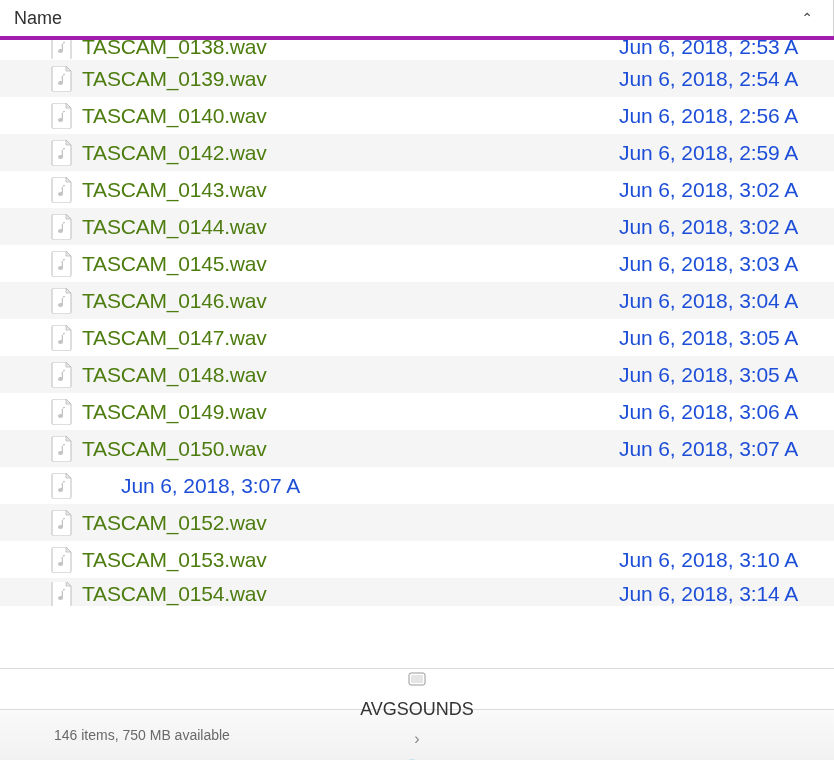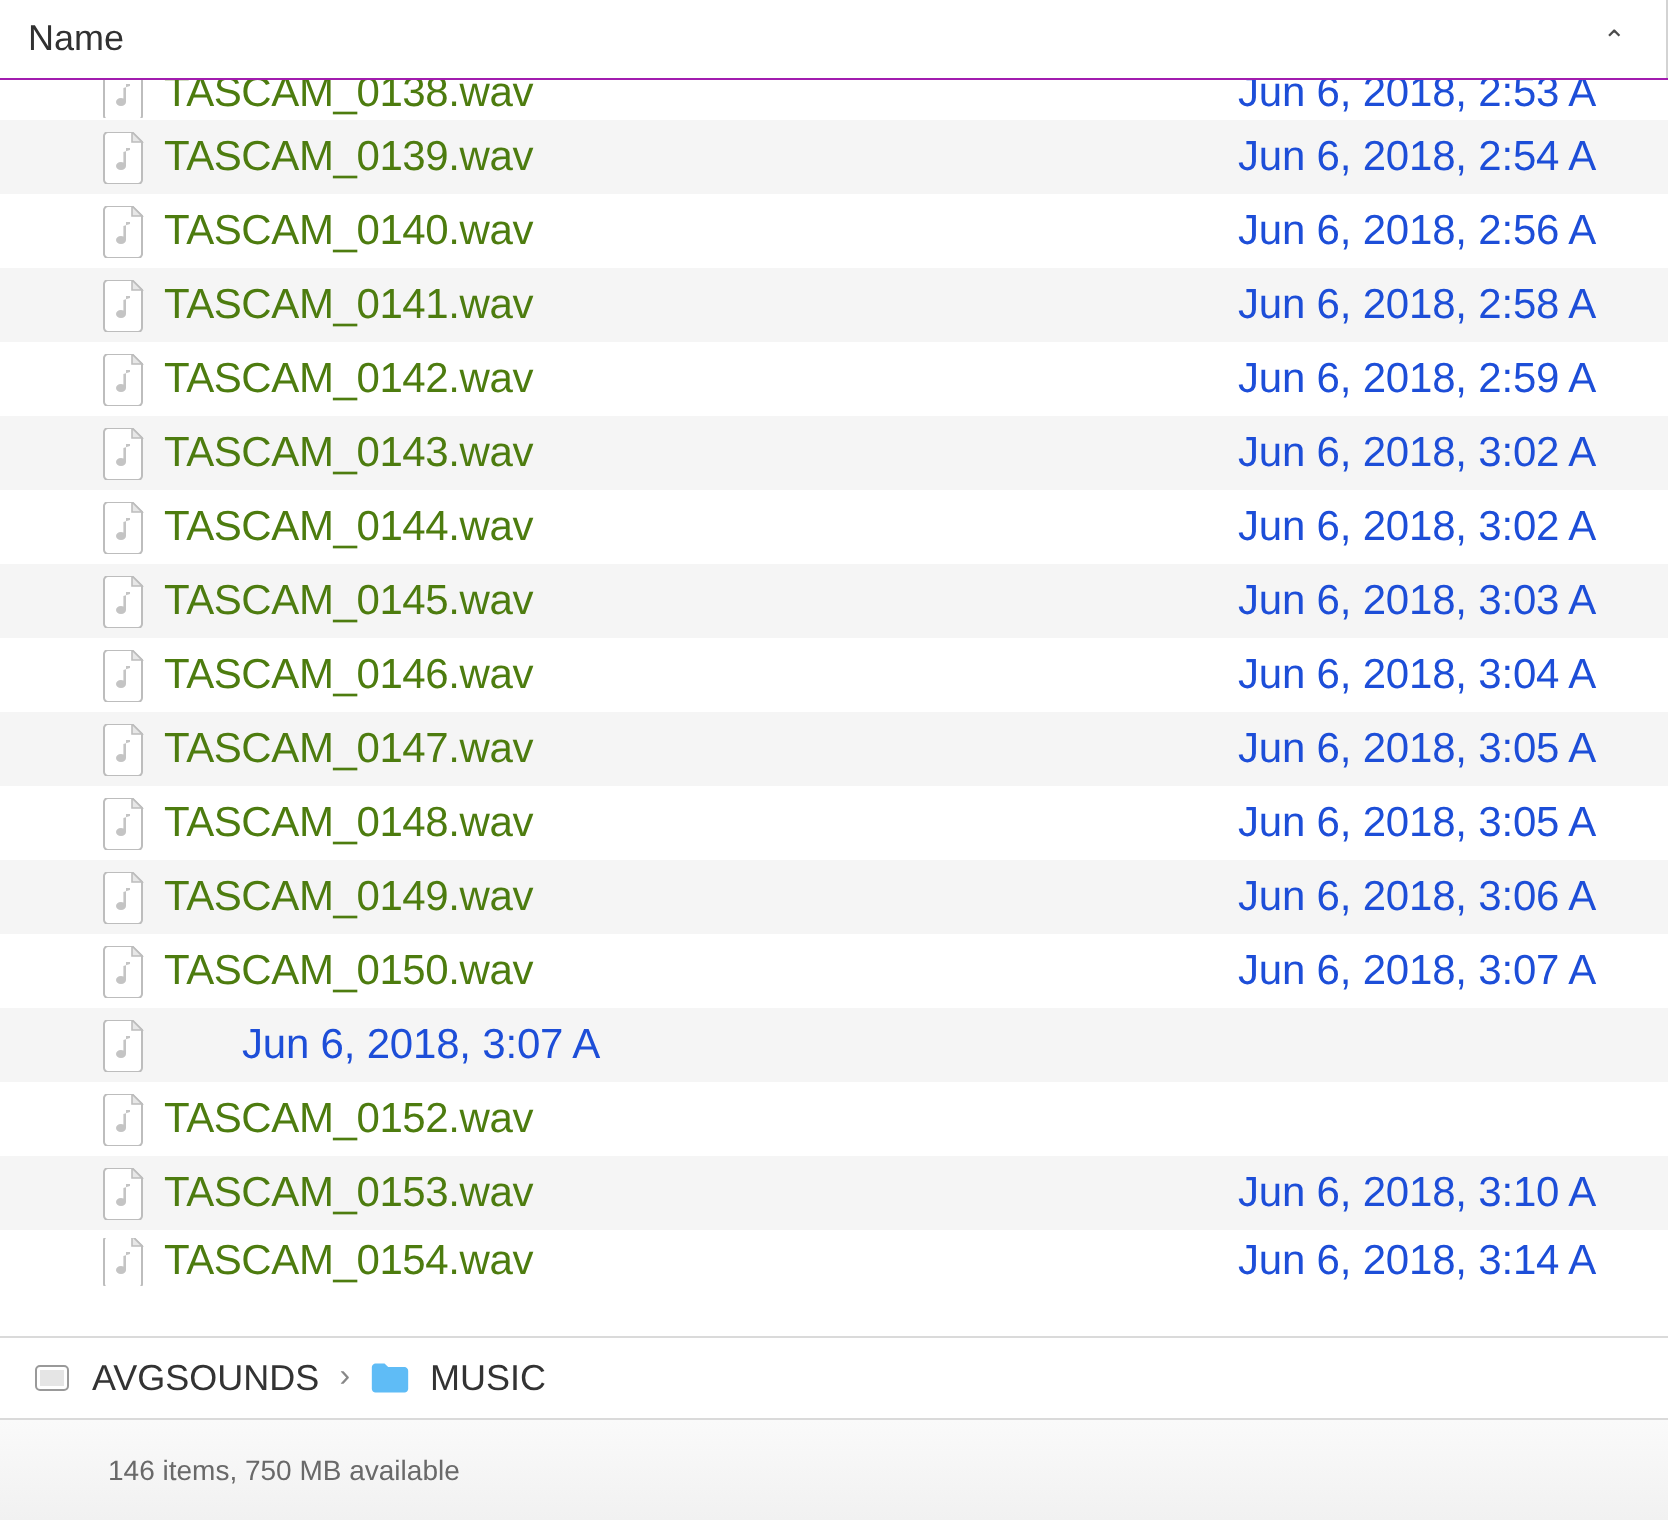--- a/index.html
+++ b/index.html
@@ -19,7 +19,7 @@
     .header {
       display: flex;
       background: #fff;
-      border-bottom: 1px solid #a21caf;
+      border-bottom: 4px solid #a21caf;
       height: 40px;
     }
     .header-col {

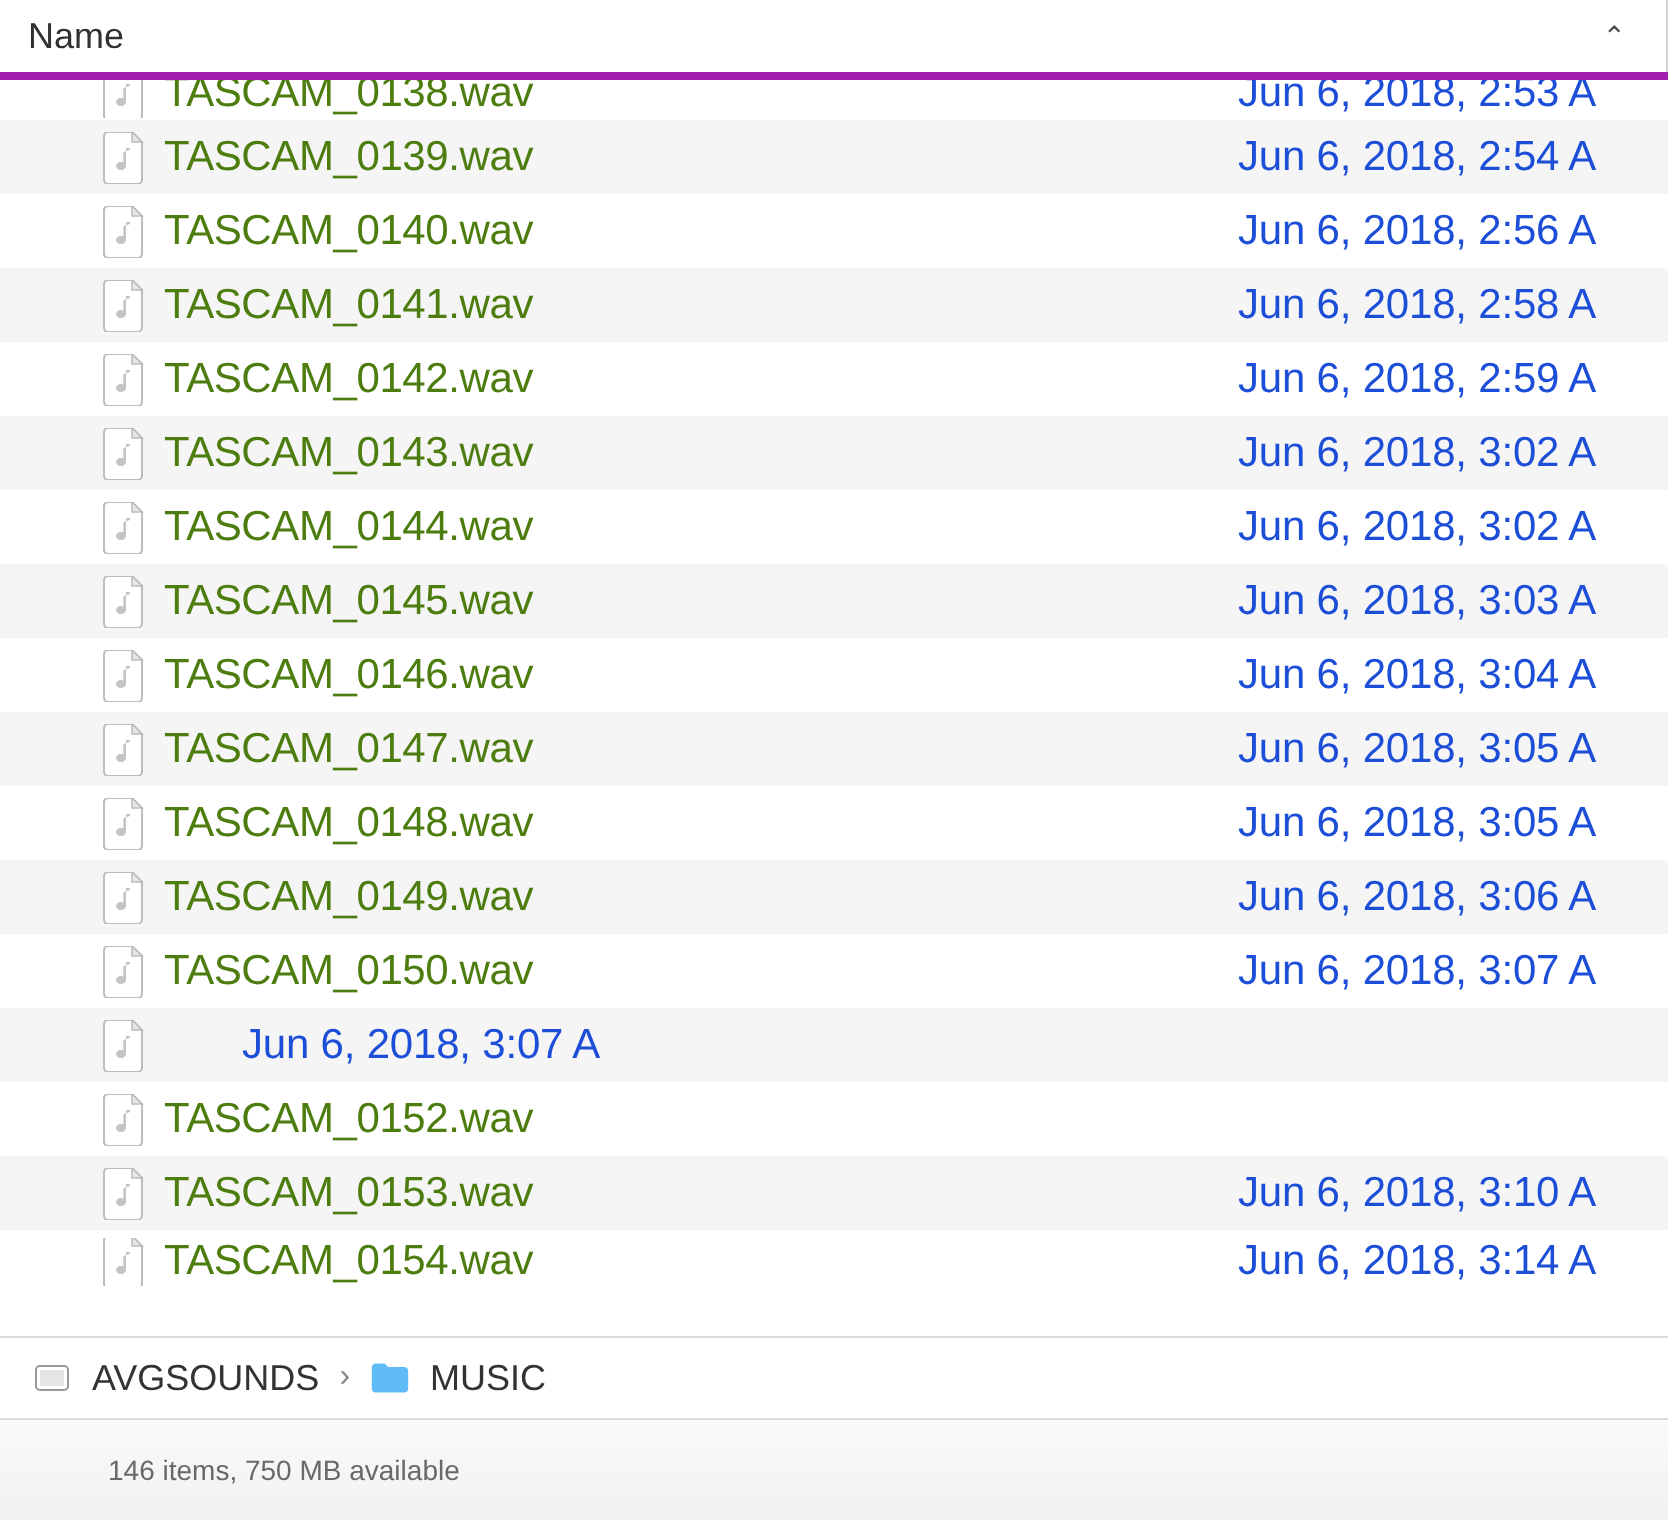--- a/index.html
+++ b/index.html
@@ -190,17 +190,6 @@
       </span>
       <span class="file-name">TASCAM_0140.wav</span>
       <span class="file-date">Jun 6, 2018, 2:56 A</span>
-    </div>
-    <div class="file-row">
-      <span class="file-icon">
-        <svg viewBox="0 0 22 26">
-  <path d="M3 0 L15 0 L20 5 L20 24 C20 25 19 26 18 26 L3 26 C2 26 1 25 1 24 L1 2 C1 1 2 0 3 0 Z" fill="#fff" stroke="#bdbdbd" stroke-width="1"></path>
-  <path d="M15 0 L15 5 L20 5 Z" fill="#e7e7e7" stroke="#bdbdbd" stroke-width="0.8"></path>
-  <path d="M12 8 L12 17 C12 18 11 19 9.5 19 C8 19 7 18 7 17 C7 16 8 15 9.5 15 C10 15 10.3 15.1 10.7 15.3 L10.7 10 L14 9 L14 8 Z" fill="#c4c4c4"></path>
-</svg>
-      </span>
-      <span class="file-name">TASCAM_0141.wav</span>
-      <span class="file-date">Jun 6, 2018, 2:58 A</span>
     </div>
     <div class="file-row">
       <span class="file-icon">

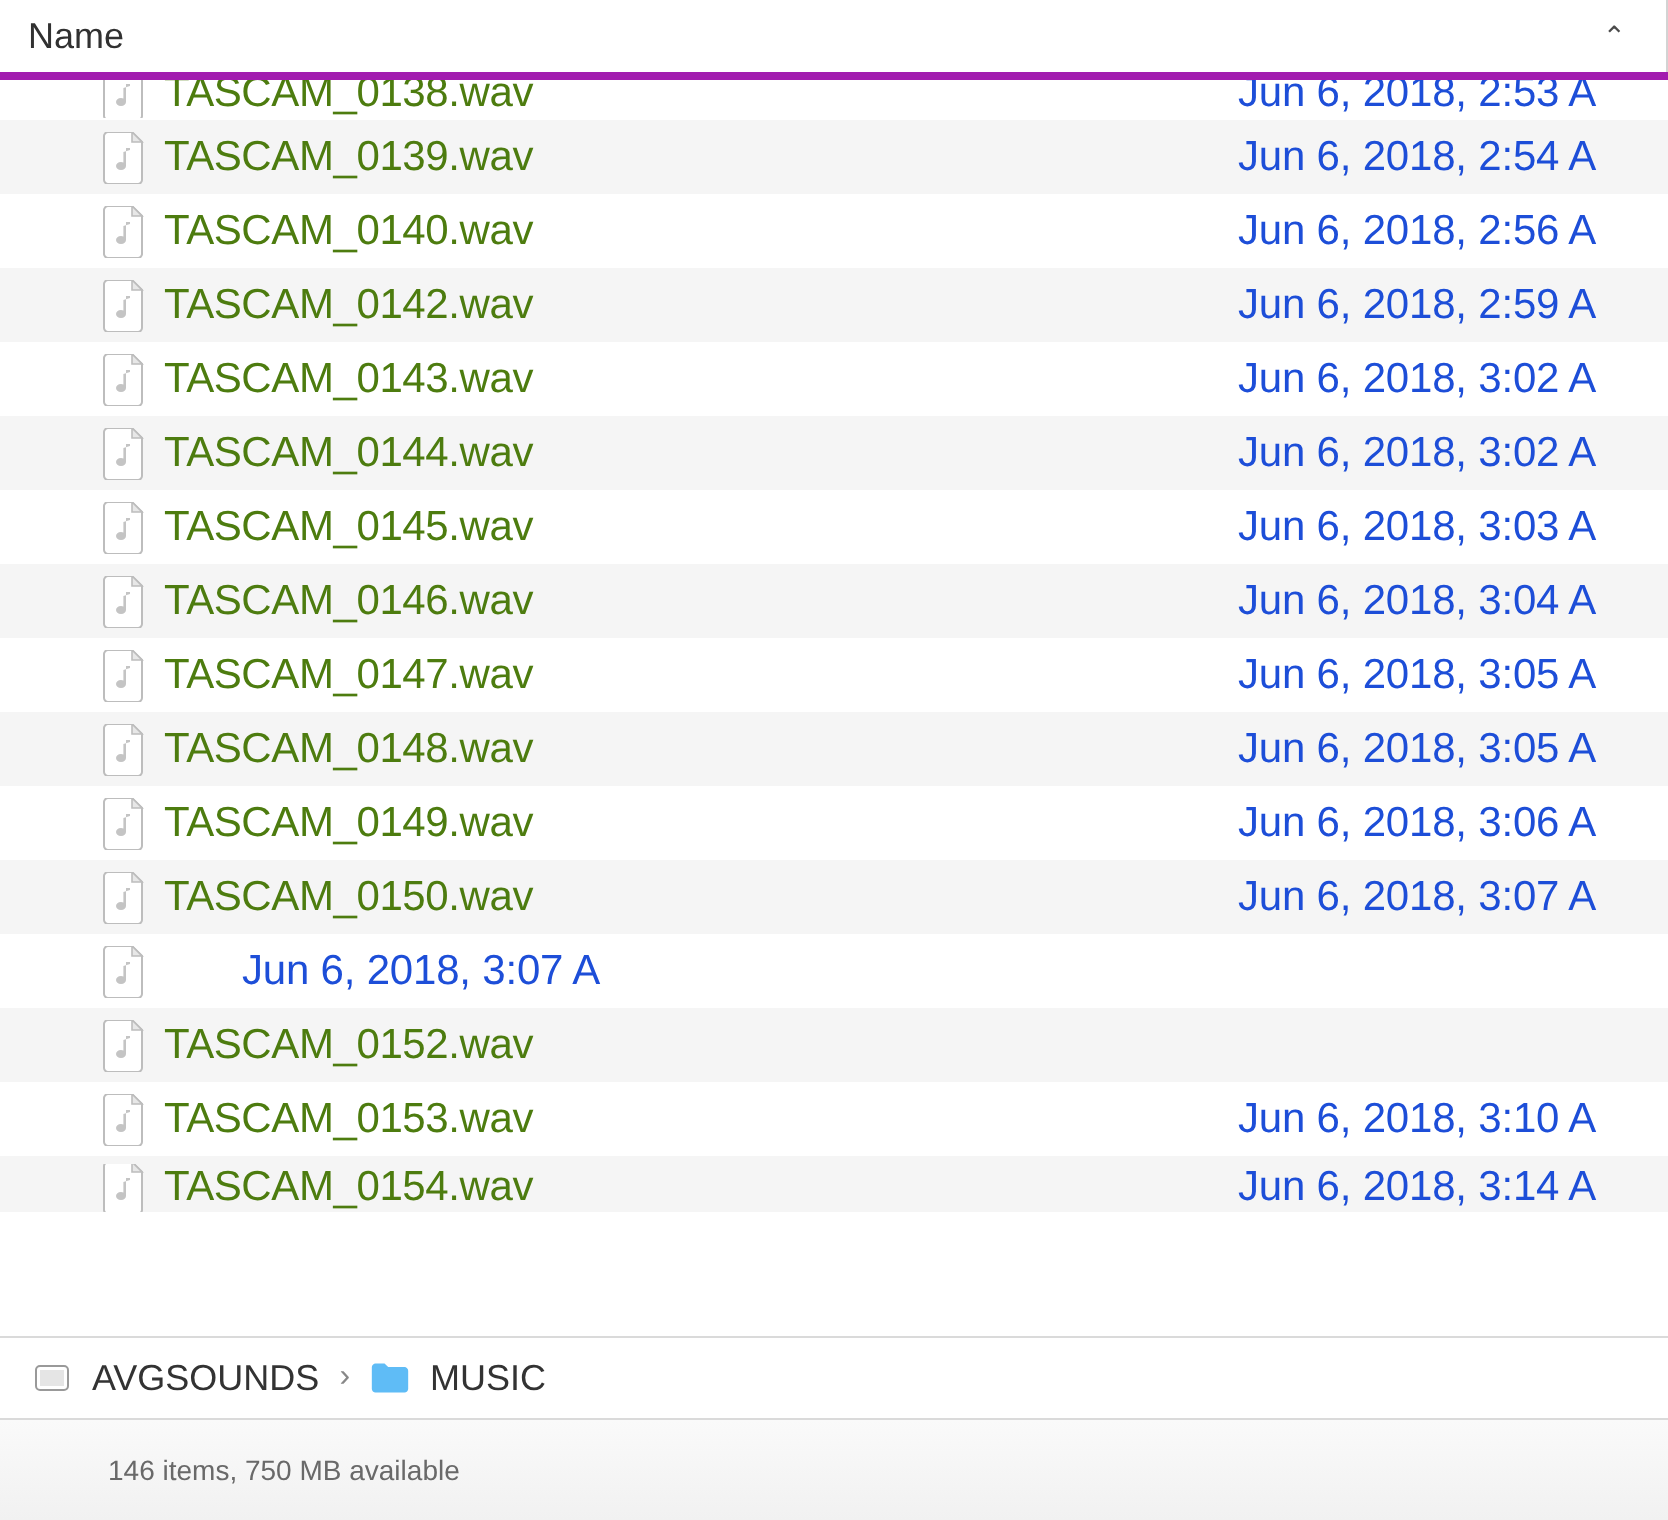--- a/index.html
+++ b/index.html
@@ -114,6 +114,7 @@
       border-bottom: 1px solid #dadada;
       background: #fff;
       gap: 10px;
+      flex-direction: column;
     }
     .breadcrumb-icon {
       width: 20px;

